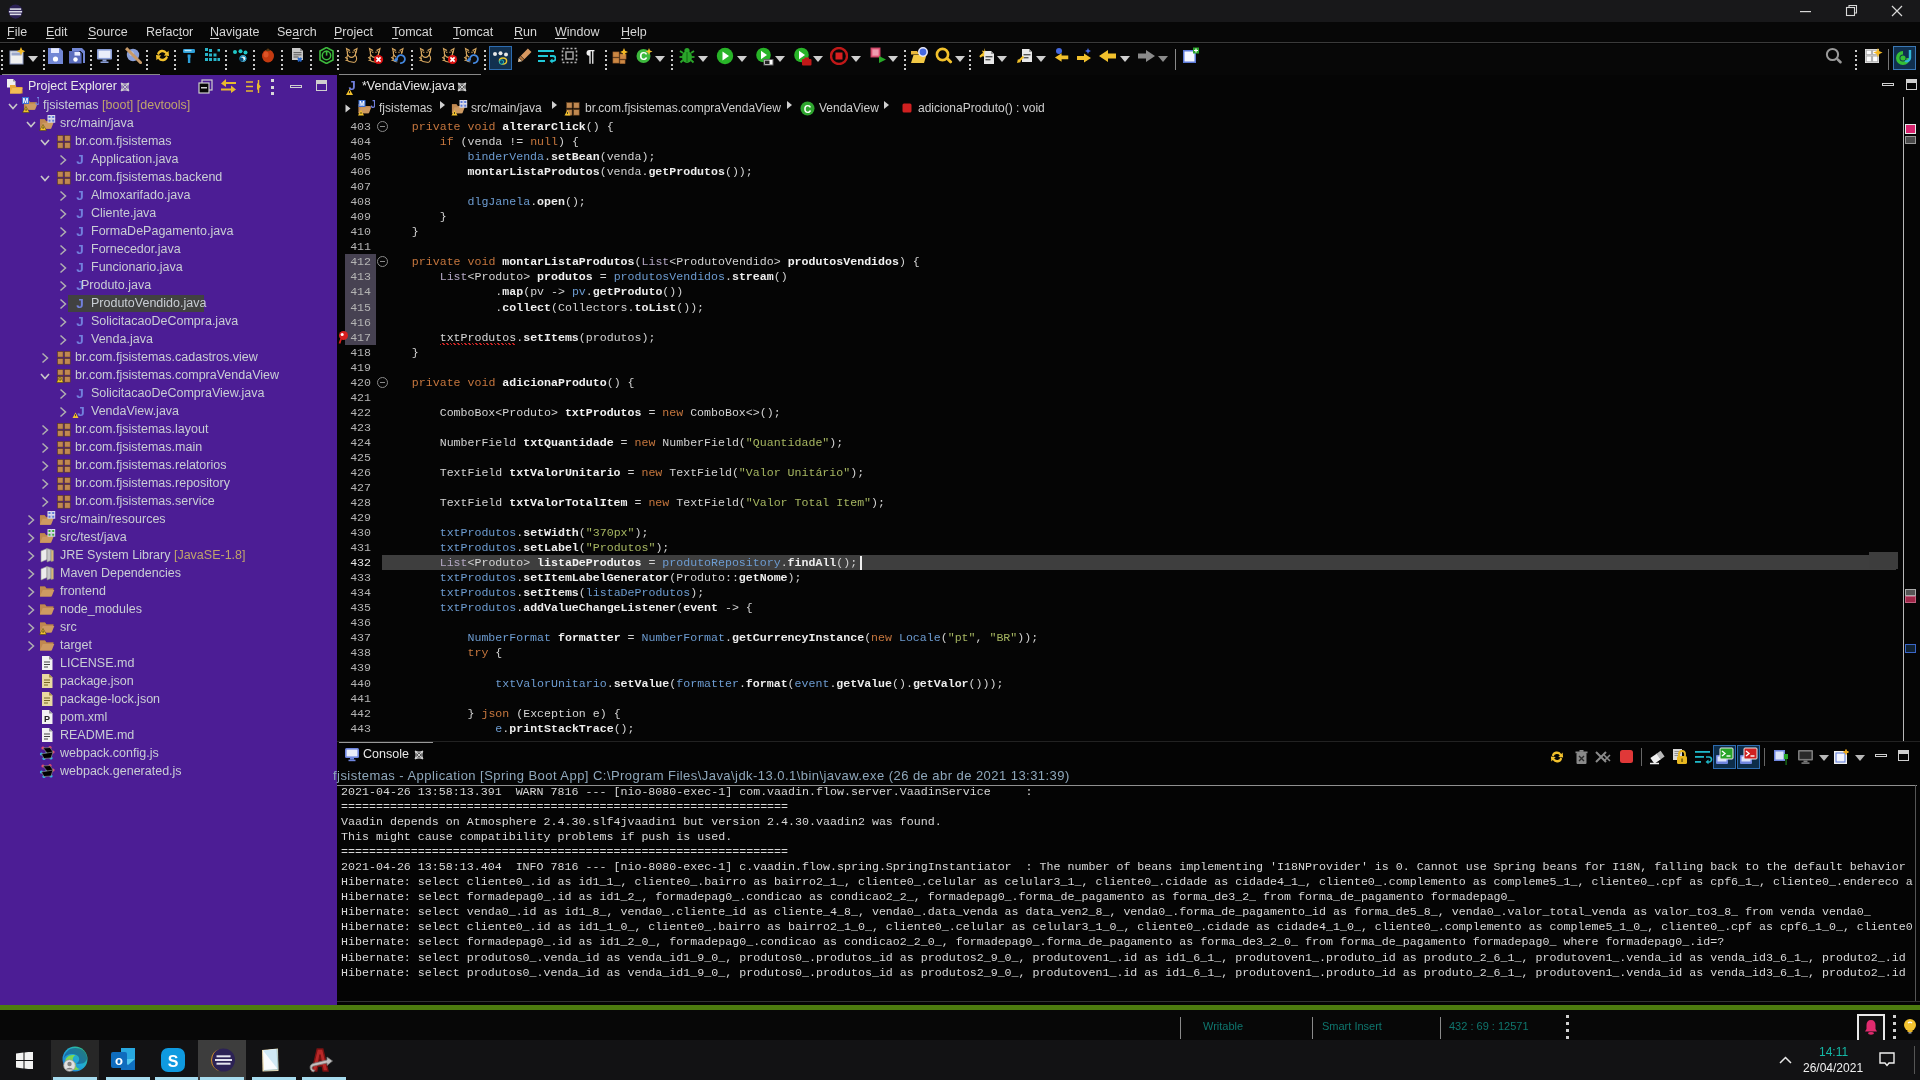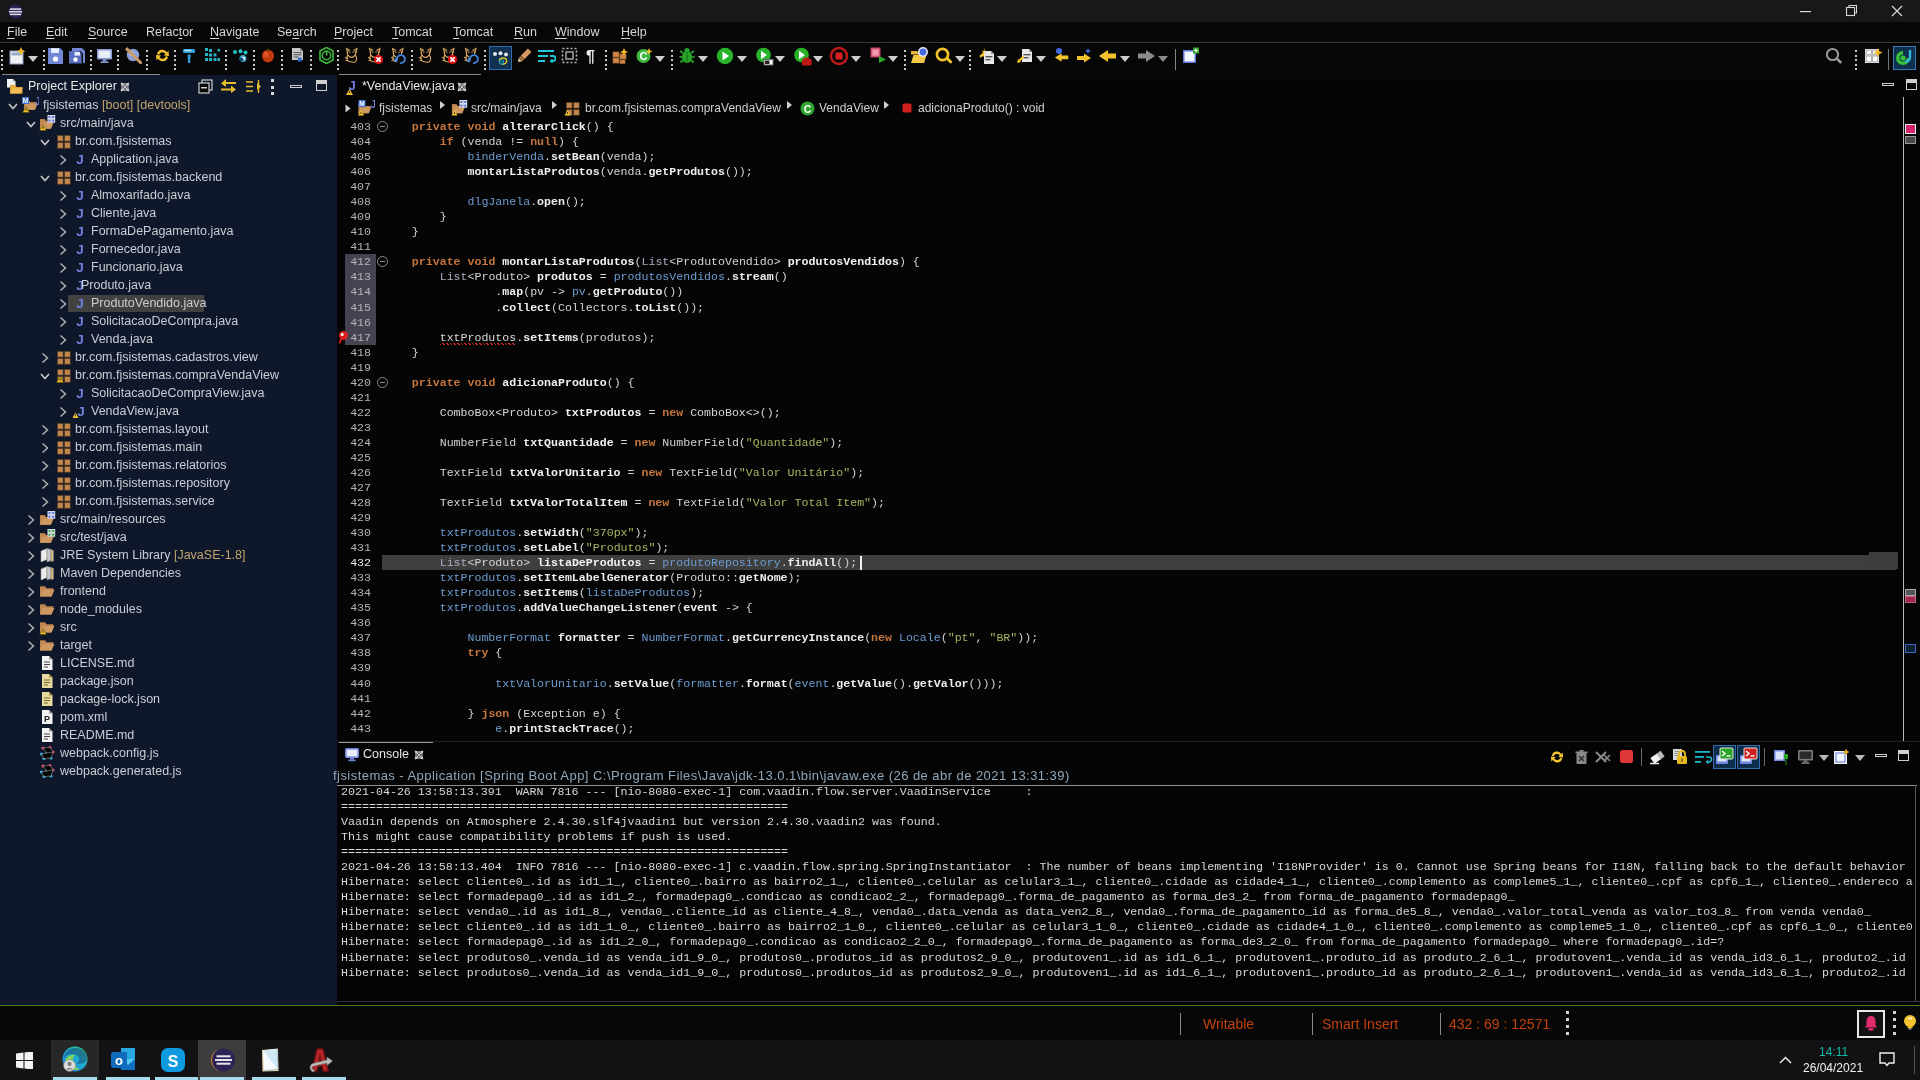--- a/index.html
+++ b/index.html
@@ -21,7 +21,7 @@
 .ticon { position:absolute; top:3px; }
 .caret { position:absolute; width:0; height:0; border-left:5px solid transparent; border-right:5px solid transparent; border-top:6px solid #cfcfcf; top:12px; }
 
-#explorer { position:absolute; left:0; top:75px; width:337px; height:930px; background:#0f172a;padding-left:20px; }
+#explorer { position:absolute; left:0; top:75px; width:337px; height:930px; background:#4c1d95;padding-left:20px; }
 #explorer .tabrow { position:absolute; left:0; top:0; width:337px; height:24px; }
 .tree { position:absolute; left:0; top:0px; width:337px; color:#c9ced4; font-size:12.5px; }
 .trow { position:absolute; height:18px; width:337px; }

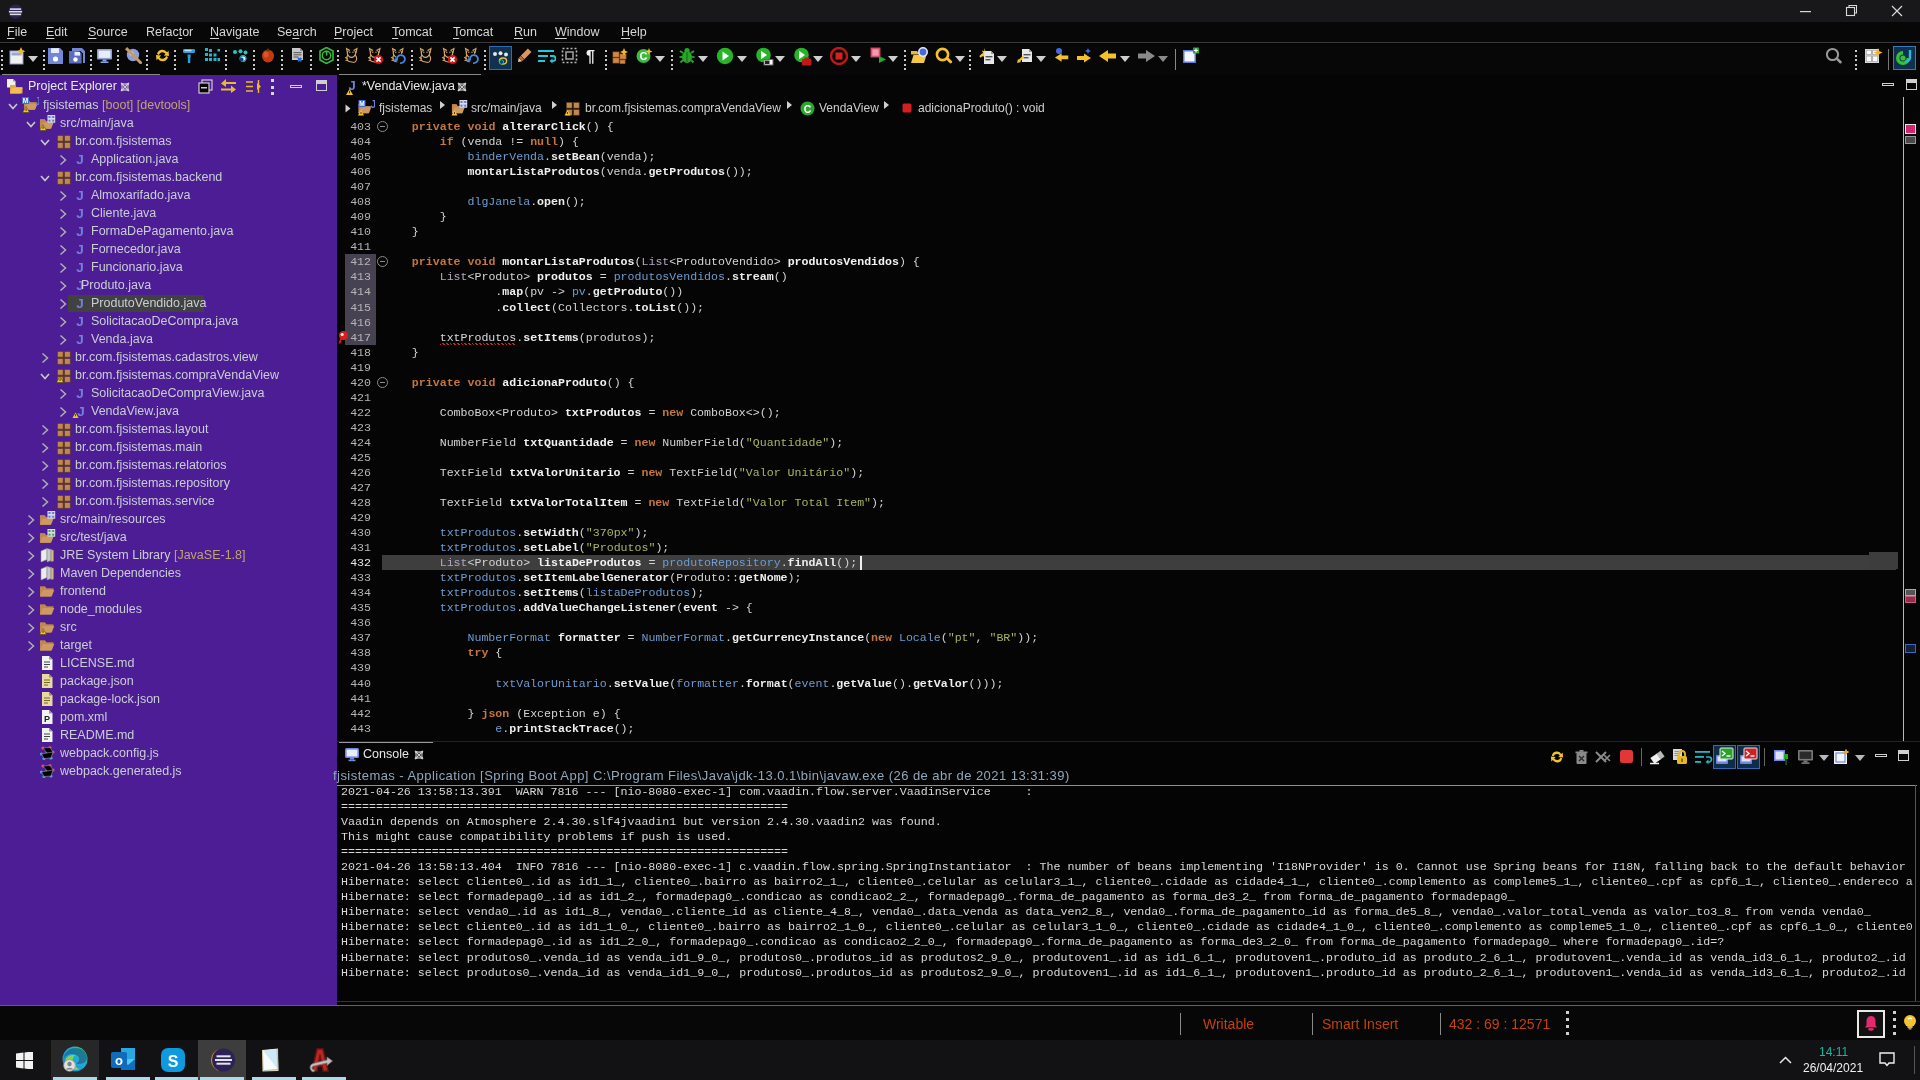--- a/index.html
+++ b/index.html
@@ -37,7 +37,7 @@
   font-family:"Liberation Mono", monospace; font-size:11.6px; line-height:15.04px; }
 .cl { position:absolute; left:47px; white-space:pre; tab-size:4; color:#d4d4d4; height:15.04px; }
 .ln { position:absolute; left:10px; width:24px; text-align:right; color:#b4b4b4; height:15.04px; }
-.k { color:#c5763e; font-weight:bold;text-align:center; }
+.k { color:#c5763e; font-weight:normal;text-align:center; }
 .s { color:#a6b661; }
 .f { color:#6d9cd1; }
 .m { color:#ededed; font-weight:bold; }

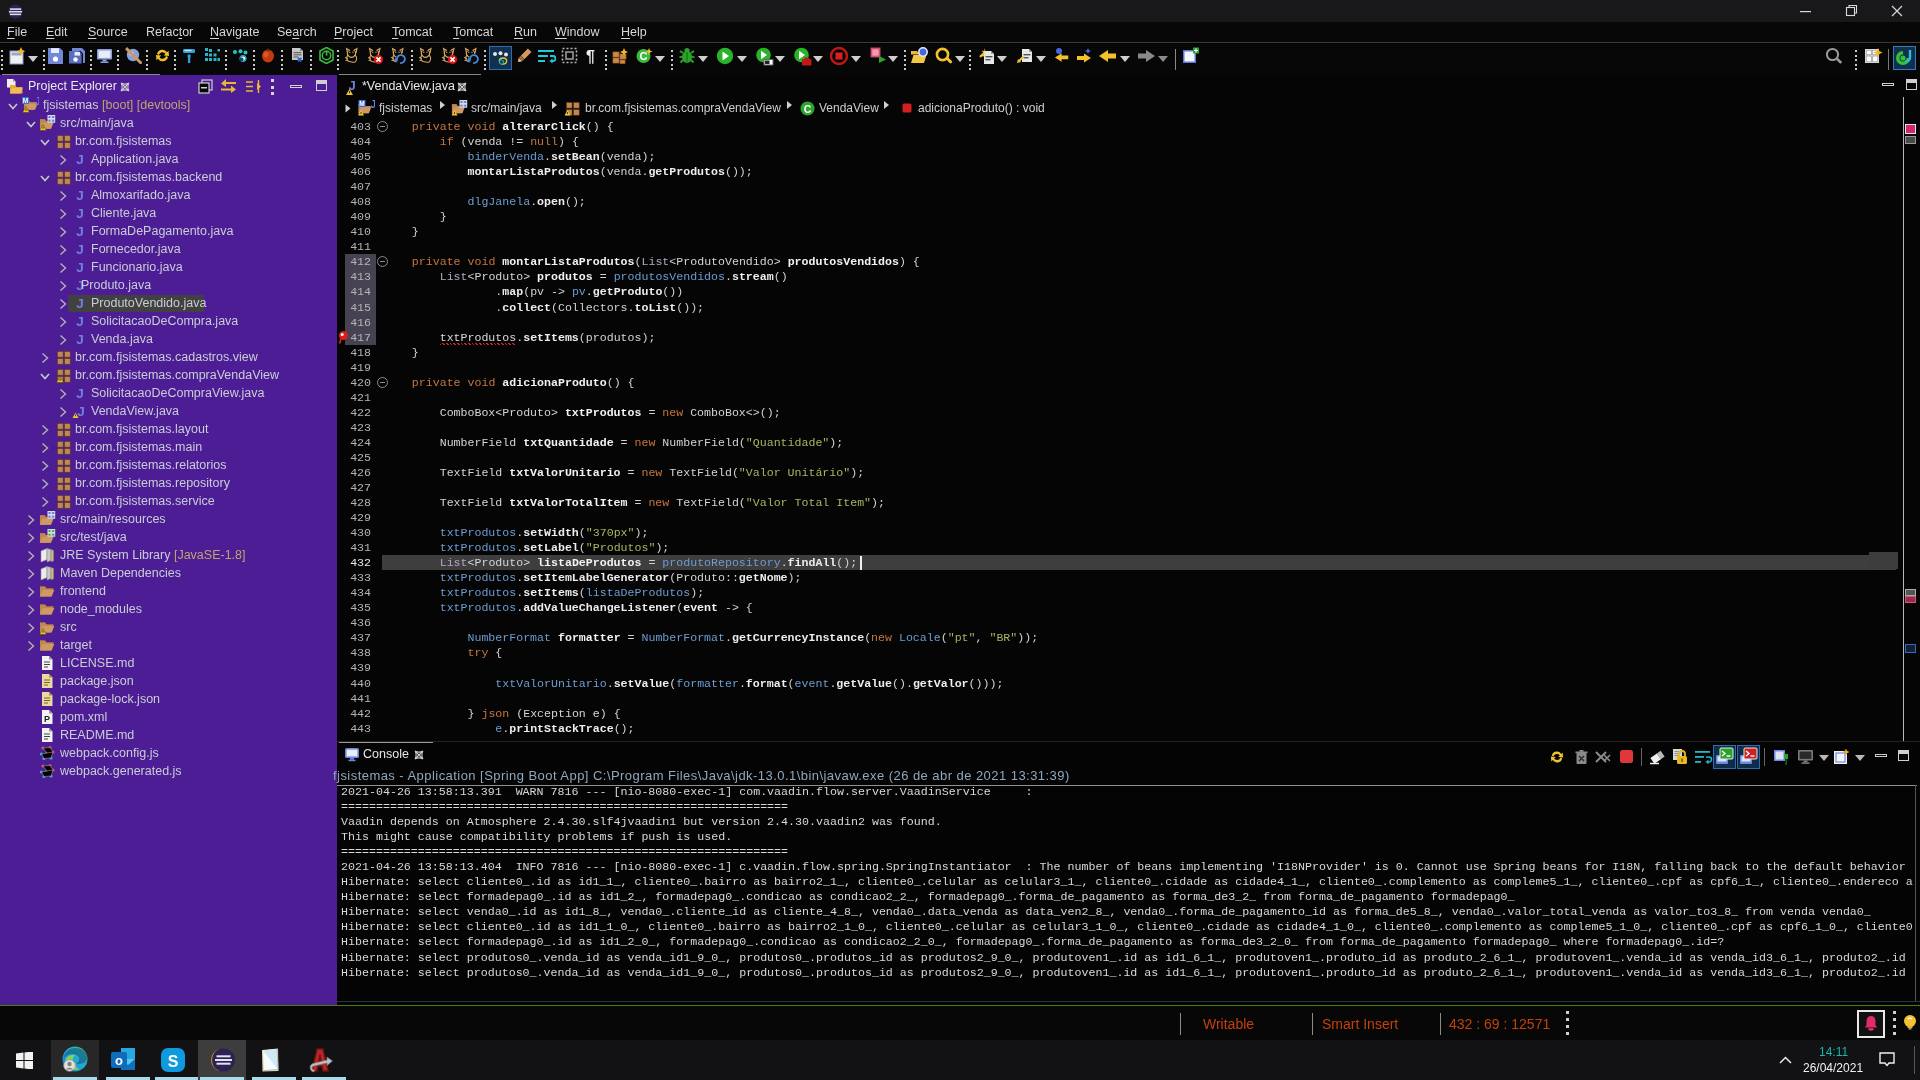--- a/index.html
+++ b/index.html
@@ -51,7 +51,7 @@
 #content-log { position:absolute; left:4px; top:42px; width:1576px; height:218px; overflow:hidden;
   font-family:"Liberation Mono", monospace; font-size:11.65px; line-height:15.05px; color:#d8d8d8; white-space:pre; }
 
-#status { position:absolute; left:0; top:1005px; width:1920px; height:35px; background:#070707; border-top:1px solid #4d7c0f; color:#c2410c; font-size:14px; }
+#status { position:absolute; left:0; top:1005px; width:1920px; height:35px; background:#070707; border-top:5px solid #4d7c0f; color:#0f766e; font-size:11px; }
 .ssep { position:absolute; top:7px; width:1px; height:22px; background:#8a8a8a; }
 .dots3 { position:absolute; width:3px; height:26px; top:5px;
   background-image:repeating-linear-gradient(to bottom,#d0d0d0 0 3px,transparent 3px 7px); }

